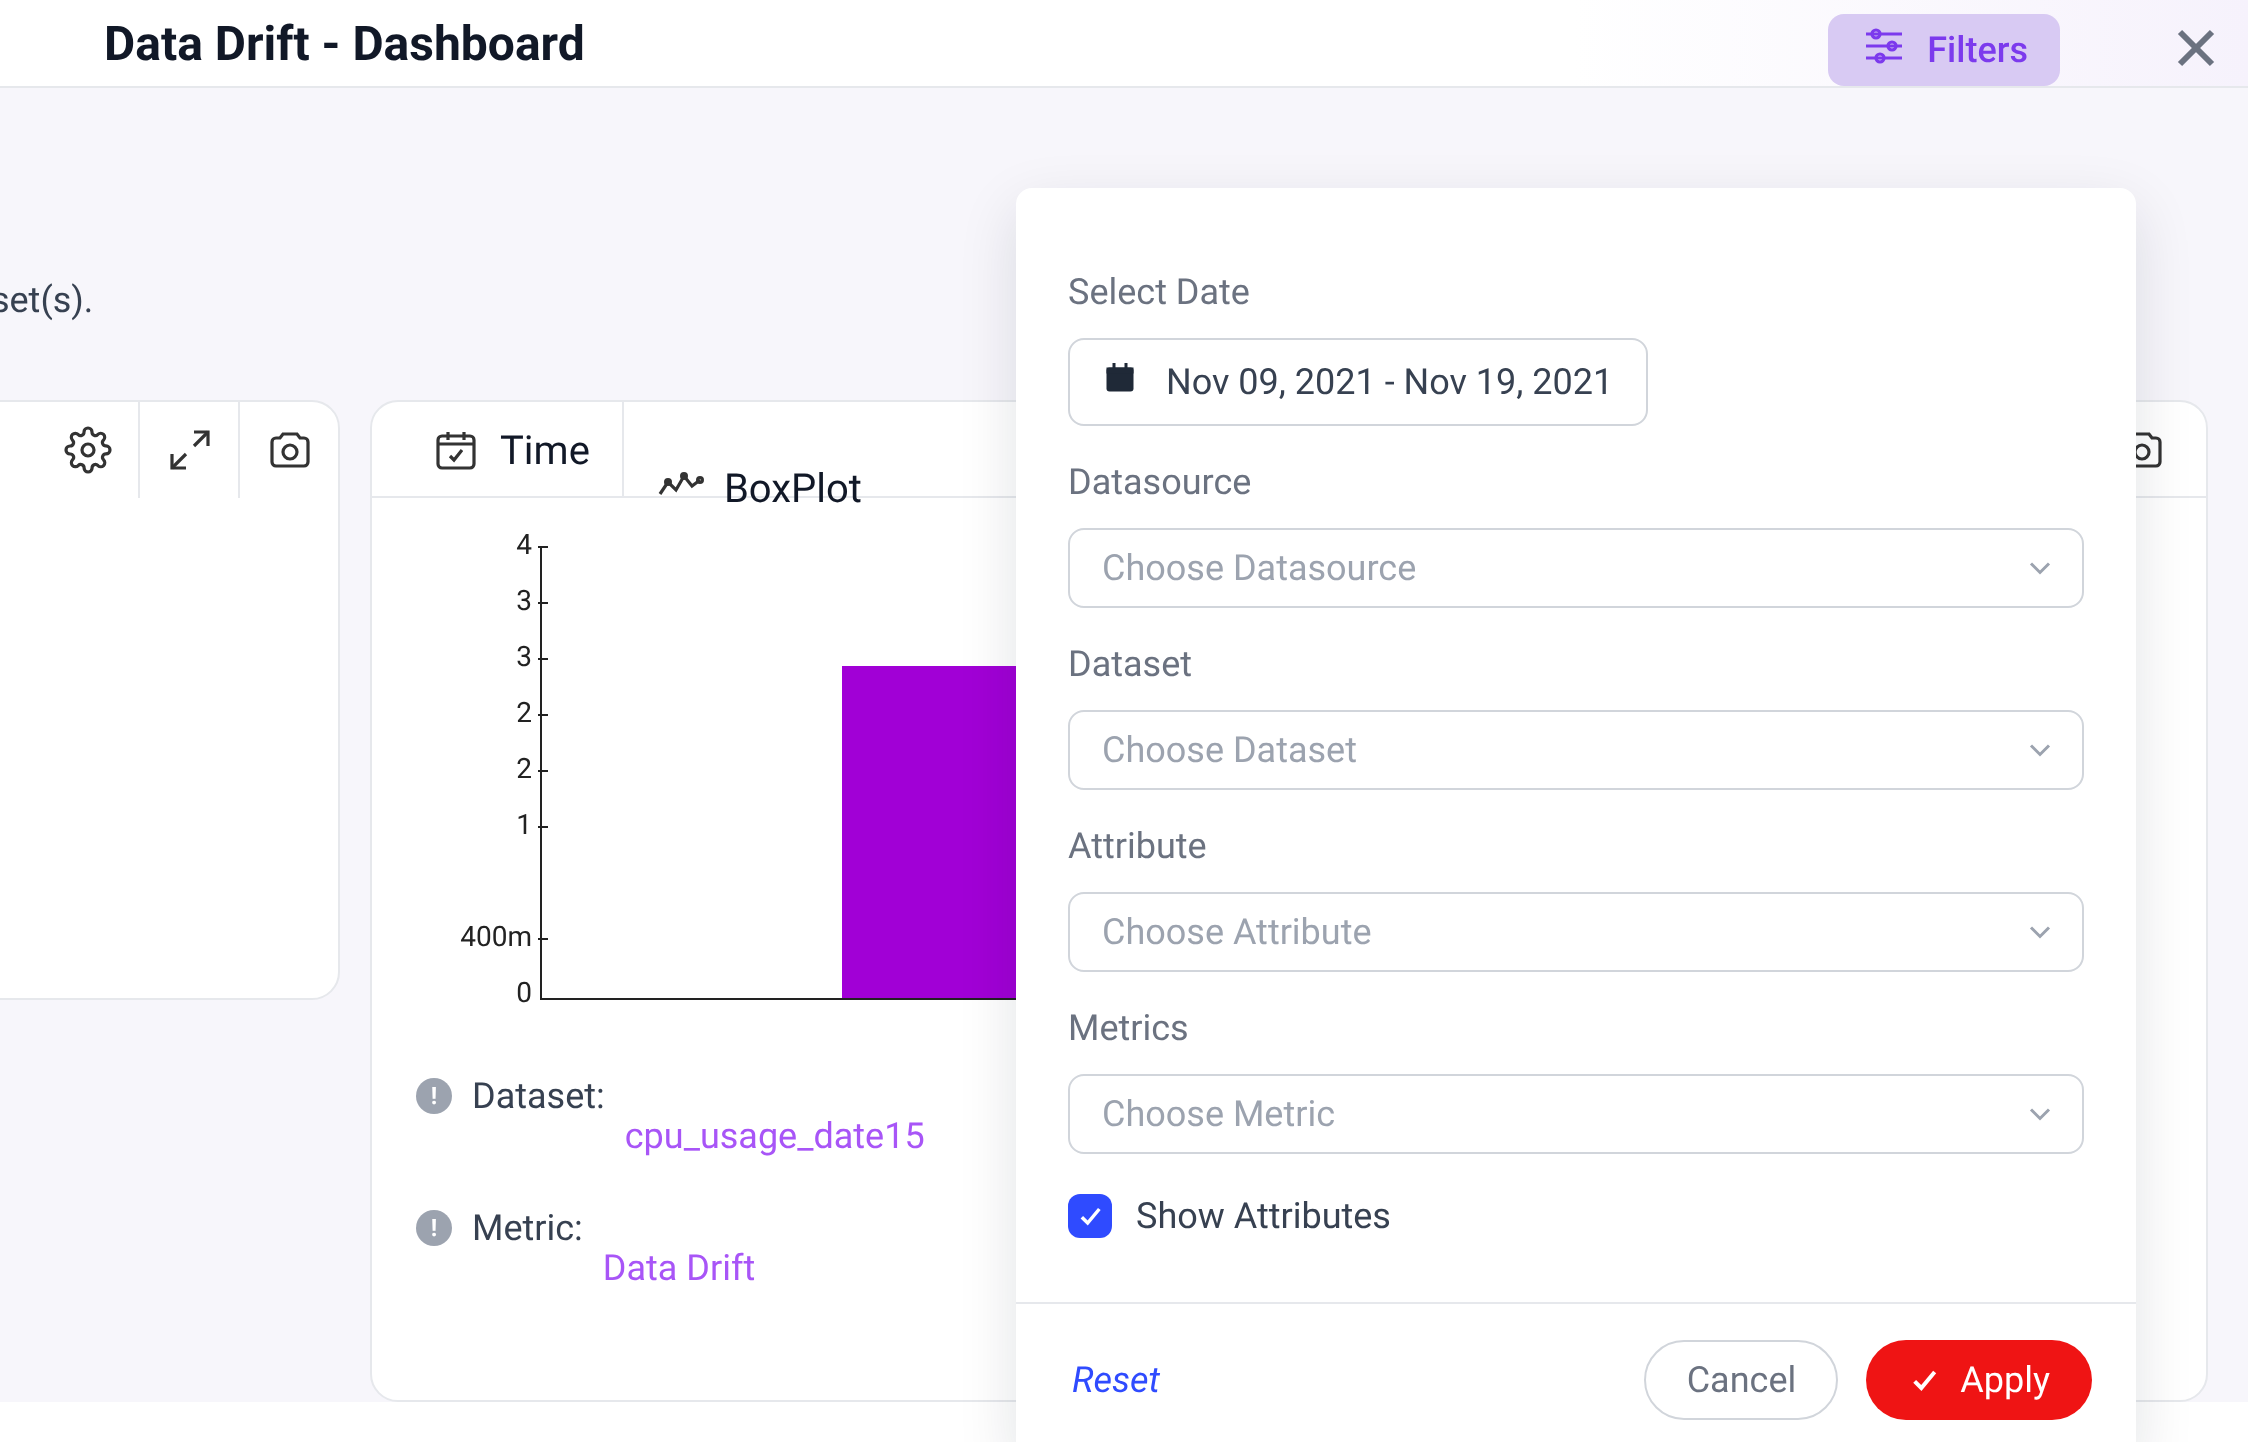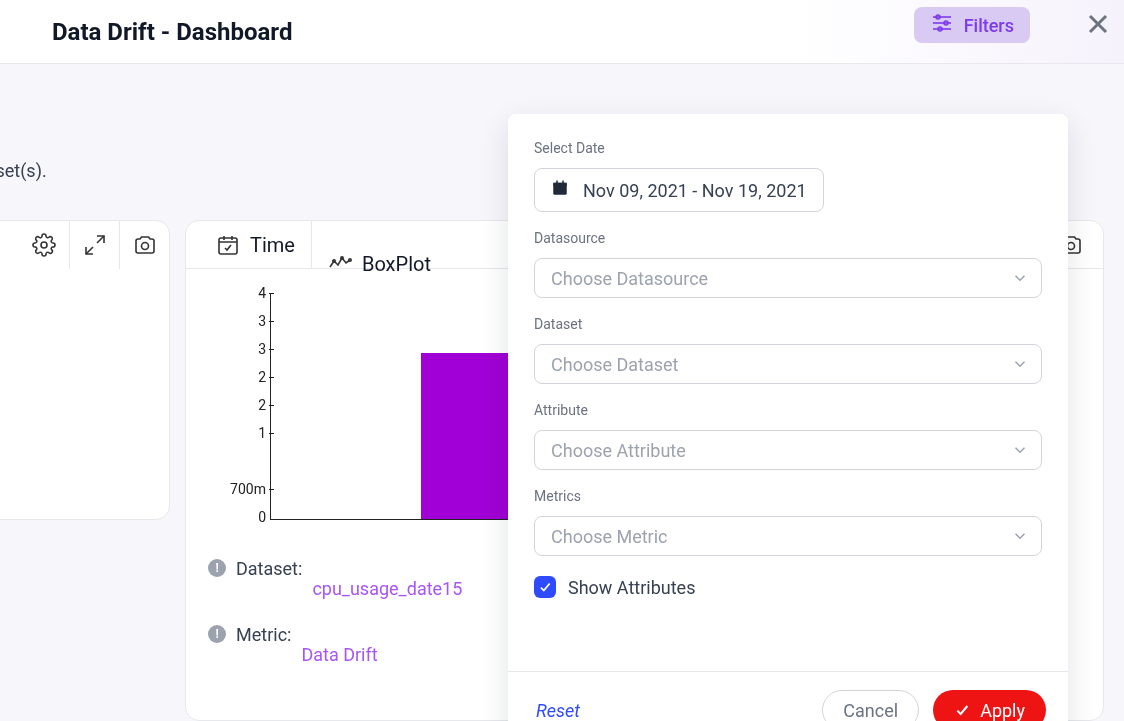--- a/index.html
+++ b/index.html
@@ -7,7 +7,7 @@
 
   .header {
     position: relative;
-    height: 64px;
+    height: 44px;
     border-bottom: 1px solid #e6e8ec;
     display: flex;
     align-items: center;

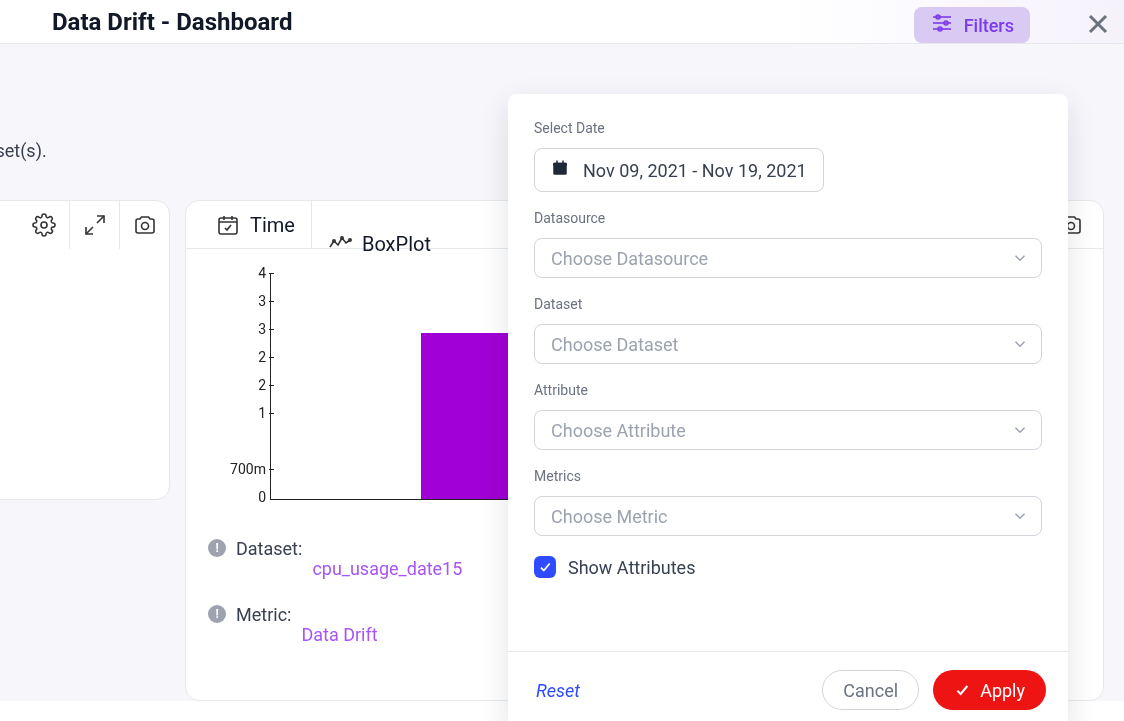--- a/index.html
+++ b/index.html
@@ -182,9 +182,9 @@
   }
   .panel-body { padding: 26px 26px 12px 26px; flex: 1; }
   .sec-label {
-    font-size: 14px;
+    font-size: 18px;
     color: #6b7280;
-    margin: 0 0 12px 0;
+    margin: 16px 0 12px 0;
   }
   .sec-label.compact { margin-top: 18px; }
   .date-btn {

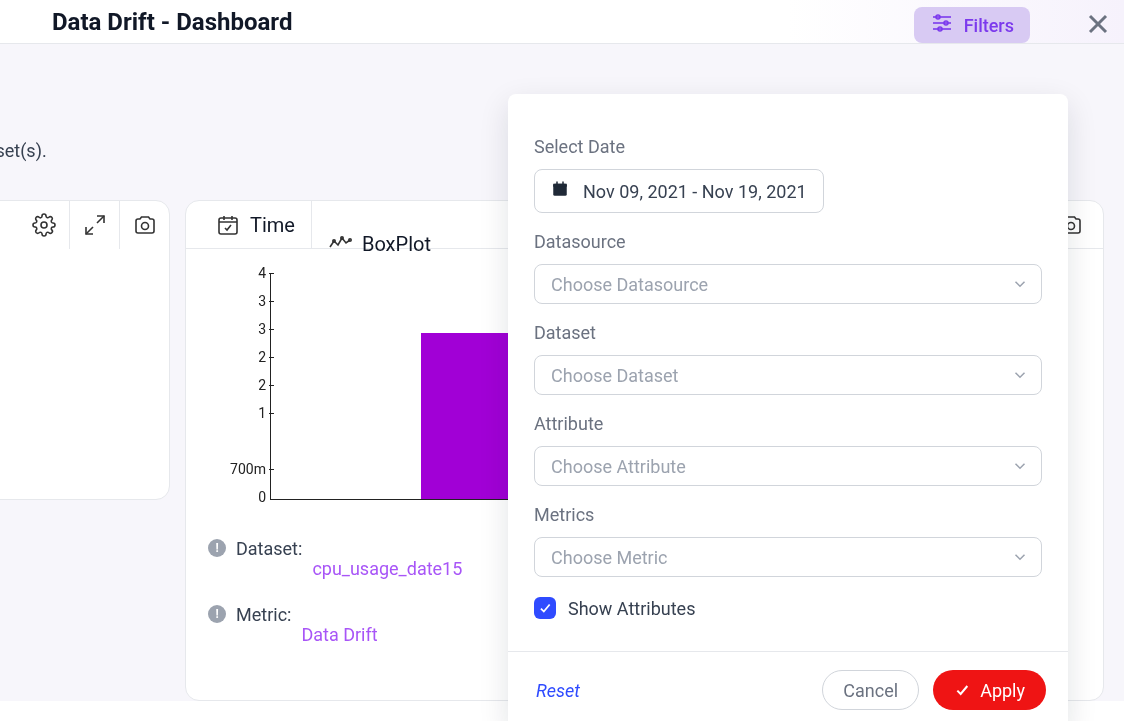--- a/index.html
+++ b/index.html
@@ -348,7 +348,7 @@
       <div class="y-tick" style="top:108px">2</div>
       <div class="y-tick" style="top:136px">2</div>
       <div class="y-tick" style="top:164px">1</div>
-      <div class="y-tick" style="top:220px">700m</div>
+      <div class="y-tick" style="top:220px">400m</div>
       <div class="y-tick" style="top:248px">0</div>
 
       <div class="y-axis-tick" style="top:24px"></div>

